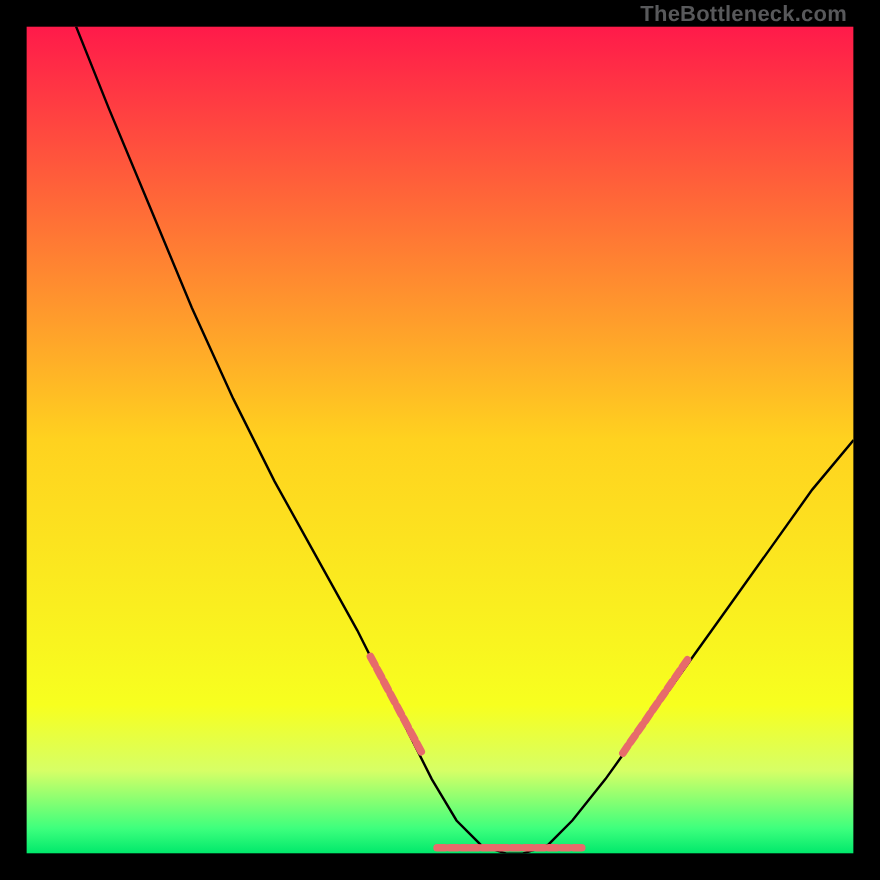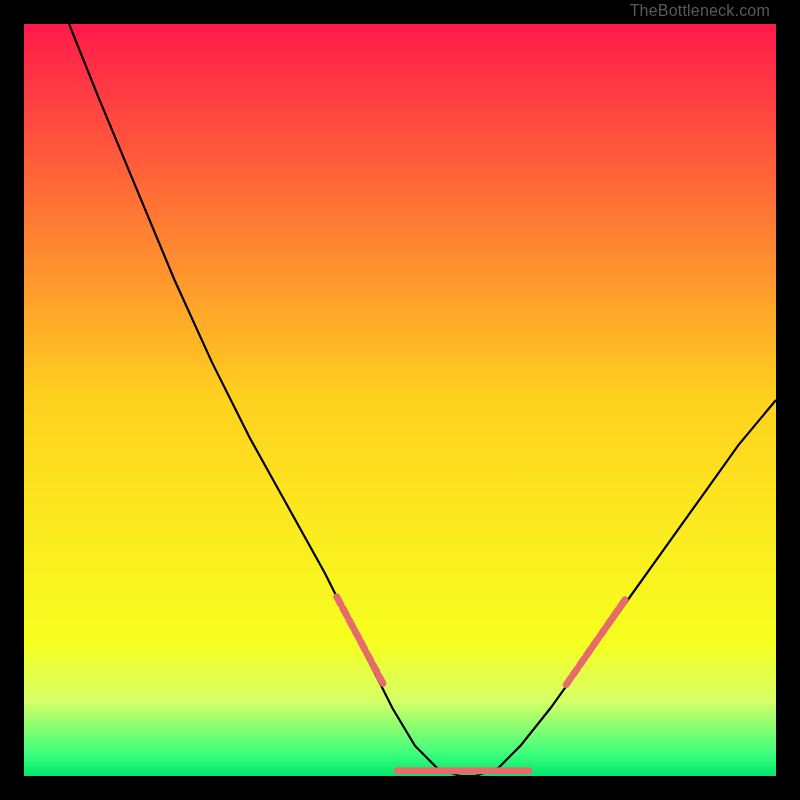--- a/index.html
+++ b/index.html
@@ -30,8 +30,8 @@
     top: 2px;
     right: 30px;
     font-family: Arial, Helvetica, sans-serif;
-    font-size: 16px;
-    font-weight: 400;
+    font-size: 20px;
+    font-weight: 700;
     color: #58595b;
     letter-spacing: 0.2px;
   }

